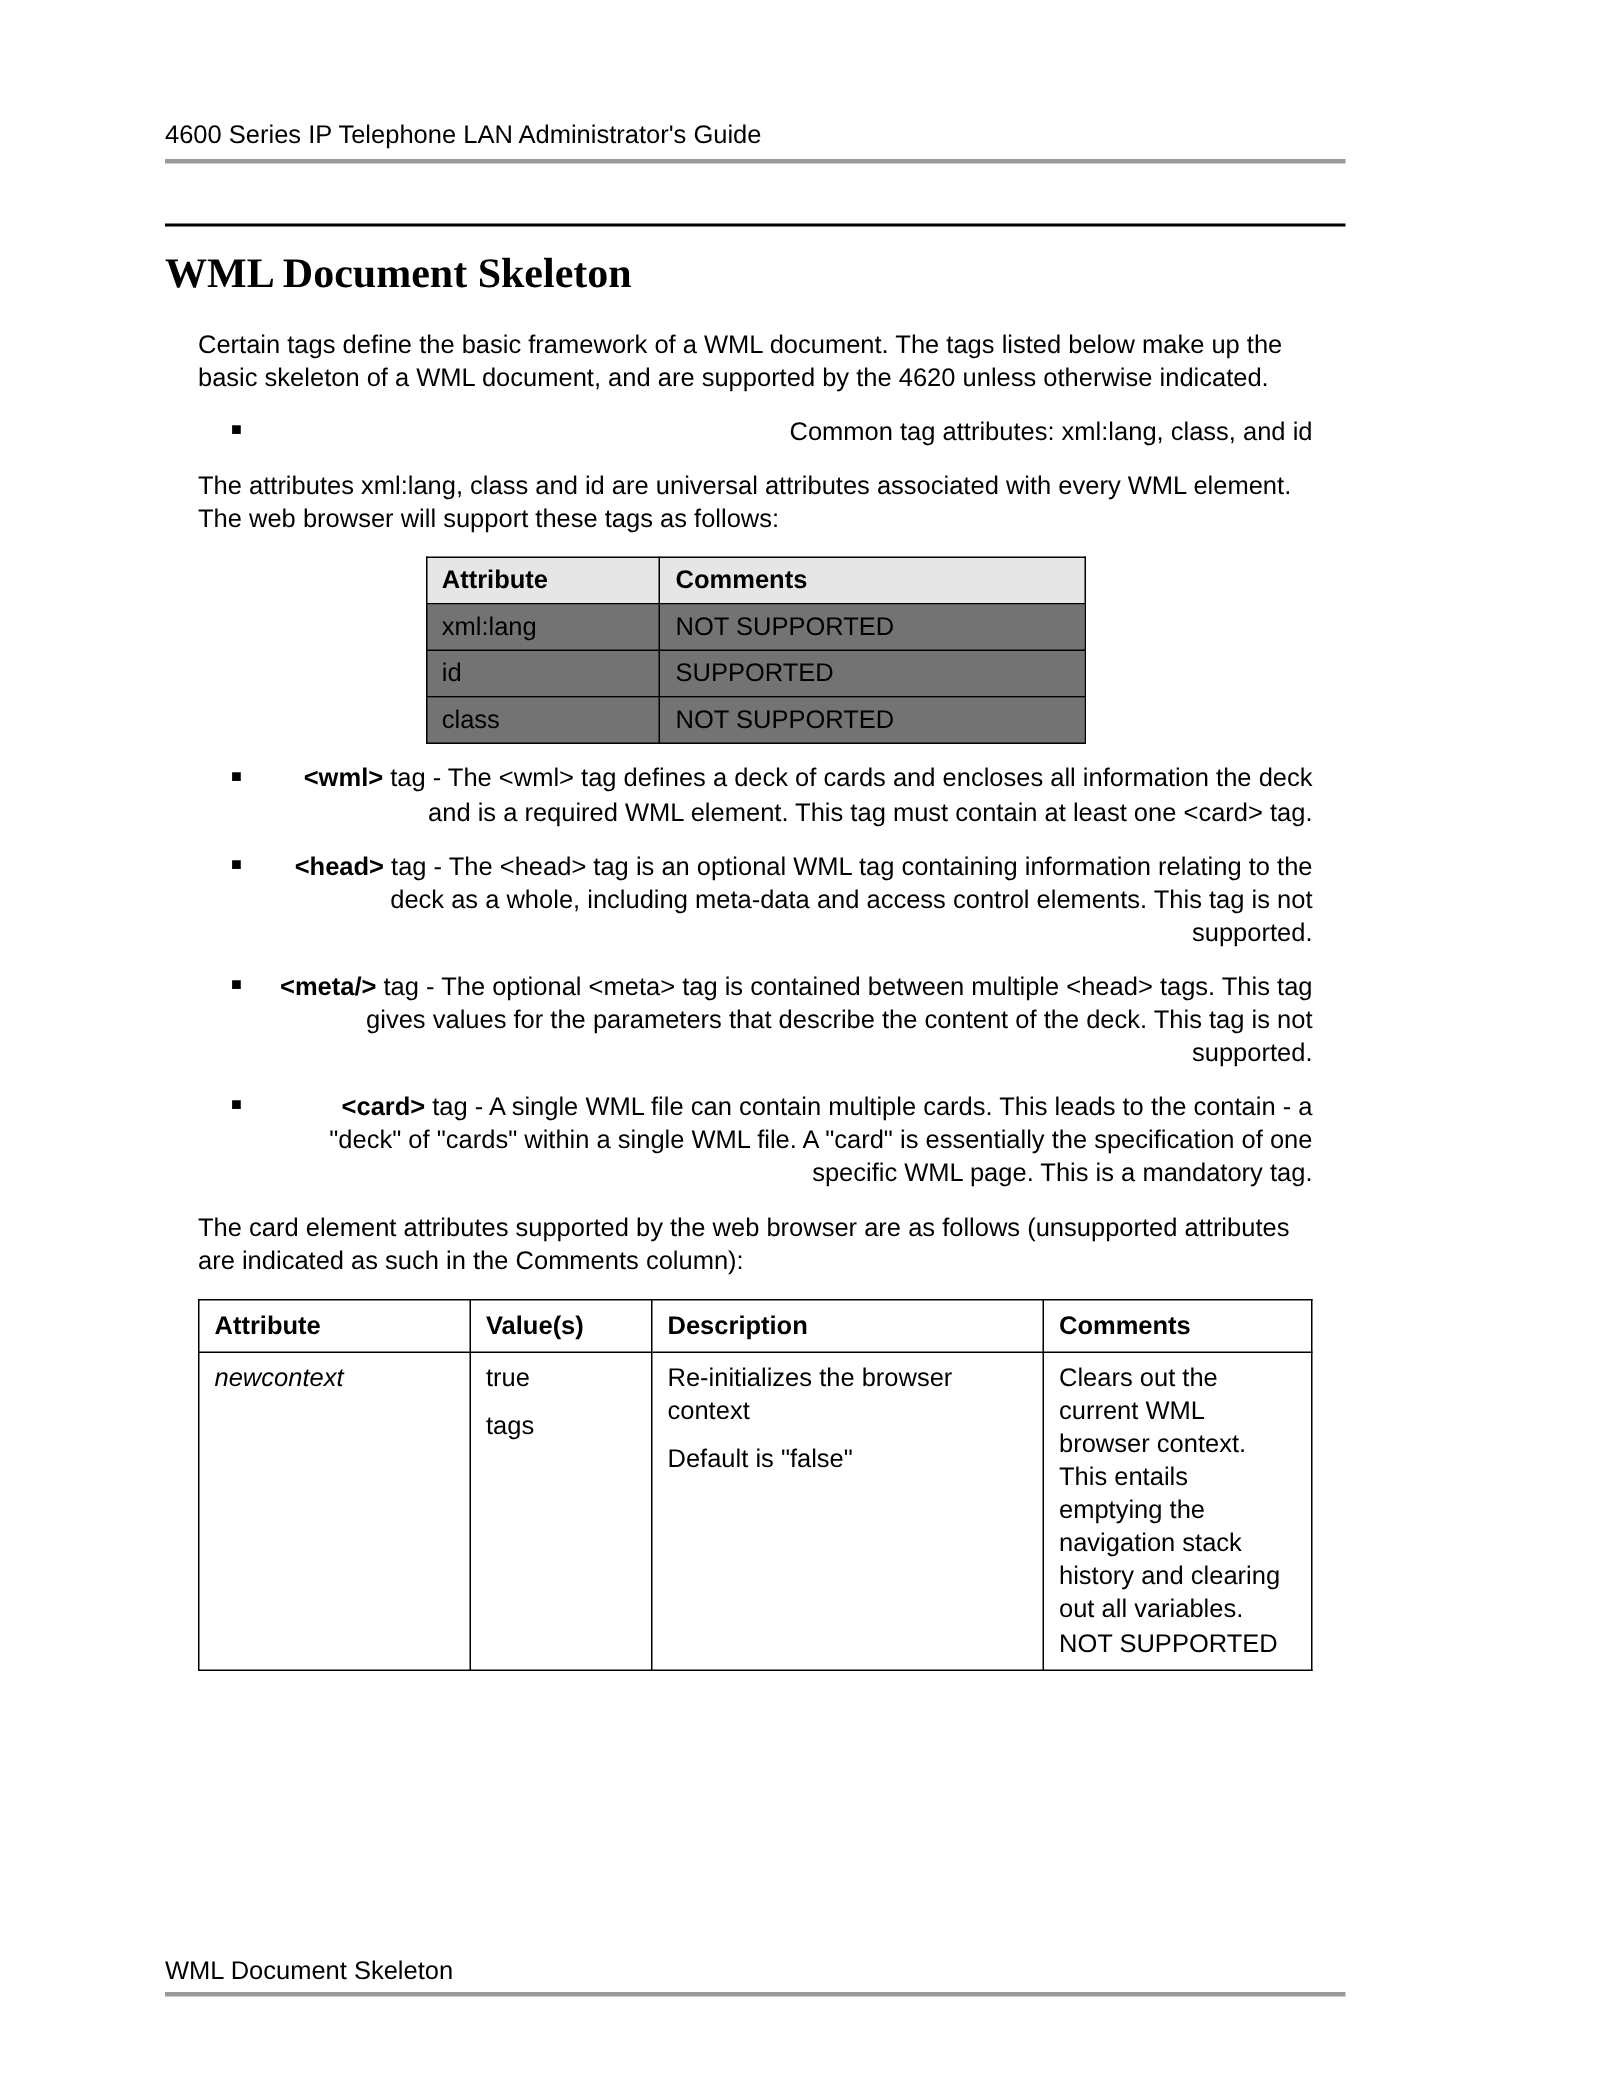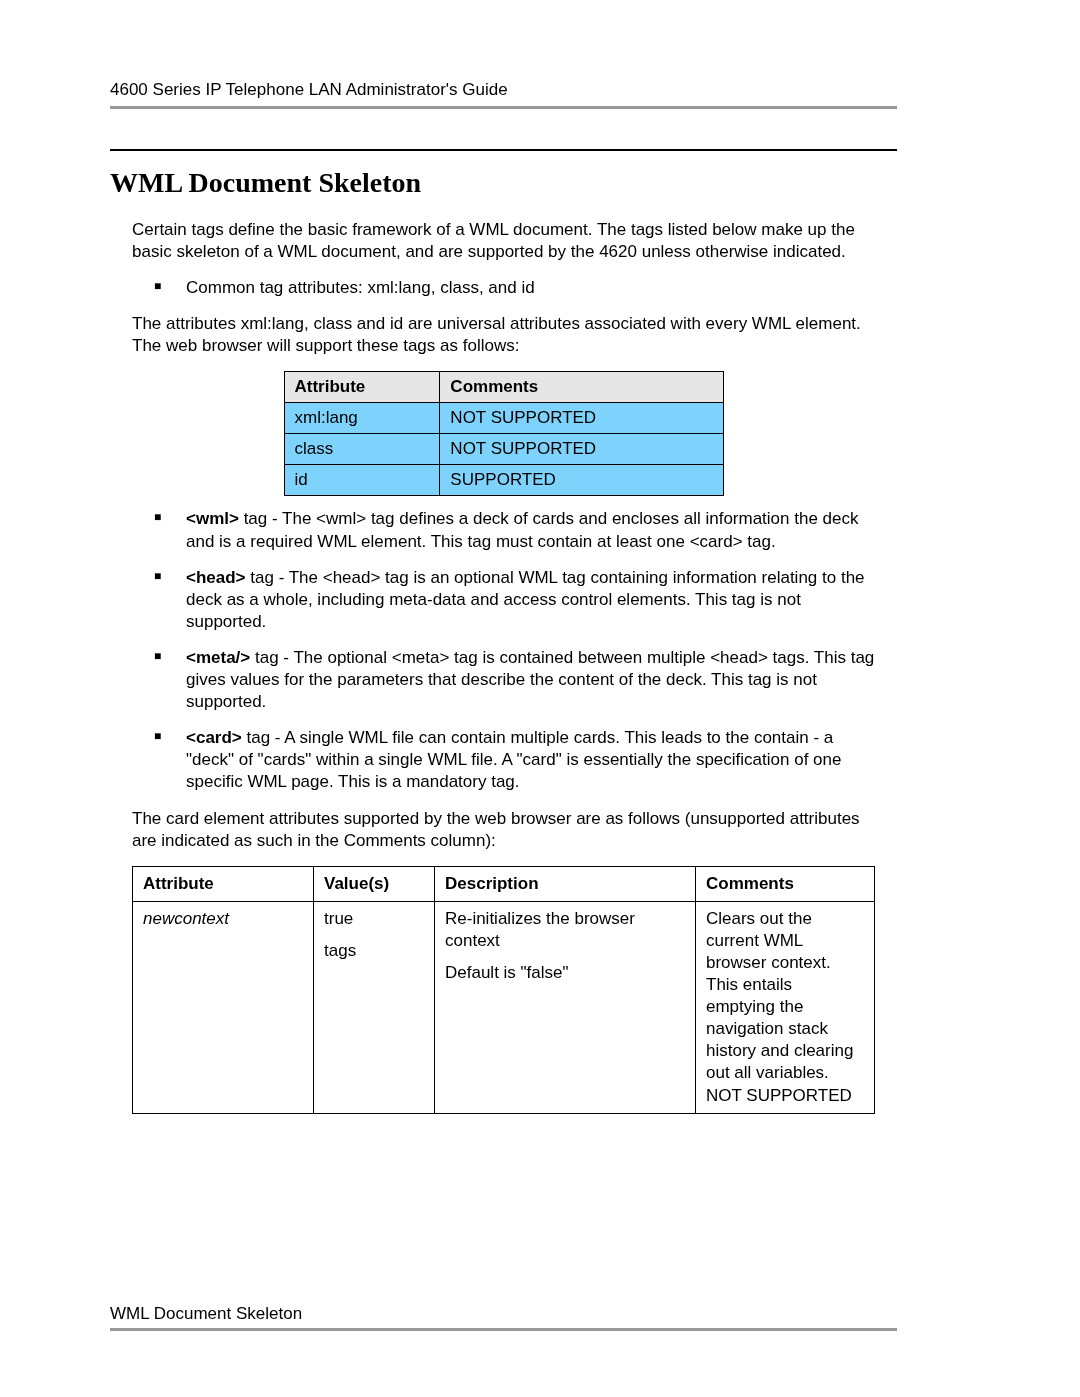--- a/index.html
+++ b/index.html
@@ -45,6 +45,7 @@
     list-style: none;
     padding: 0;
     margin: 0 22px 14px 22px;
+    text-align: right;
   }
   .bullet-list li {
     position: relative;

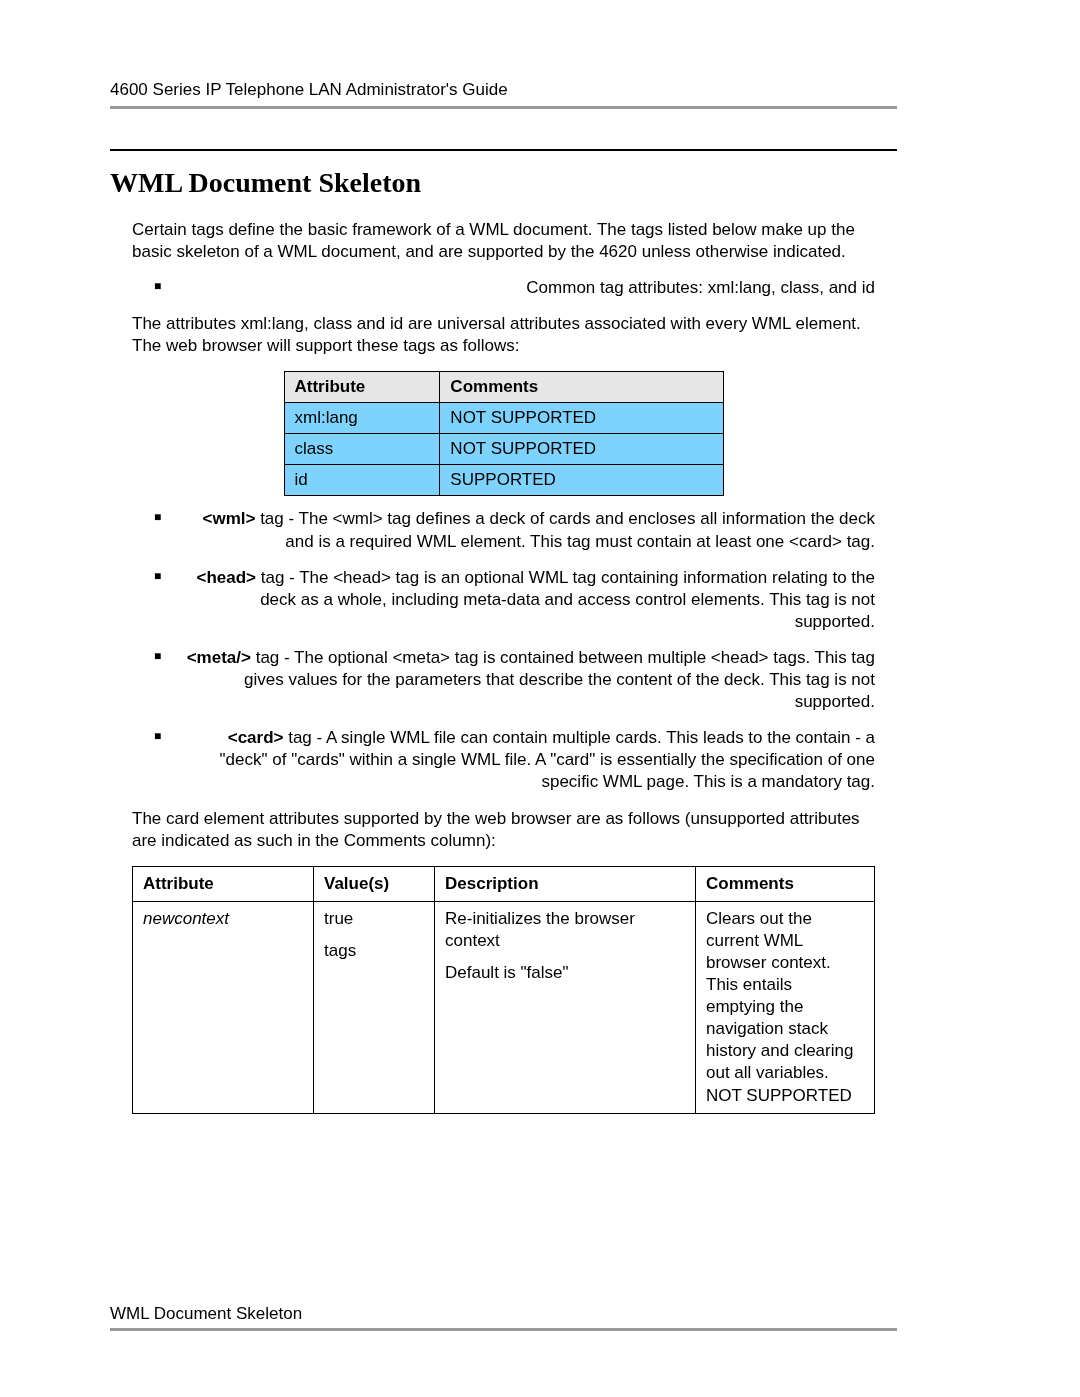--- a/index.html
+++ b/index.html
@@ -76,7 +76,7 @@
     font-weight: bold;
   }
   .small-table td {
-    background: #7dd3fc;
+    background: #737373;
   }
   .big-table {
     border-collapse: collapse;

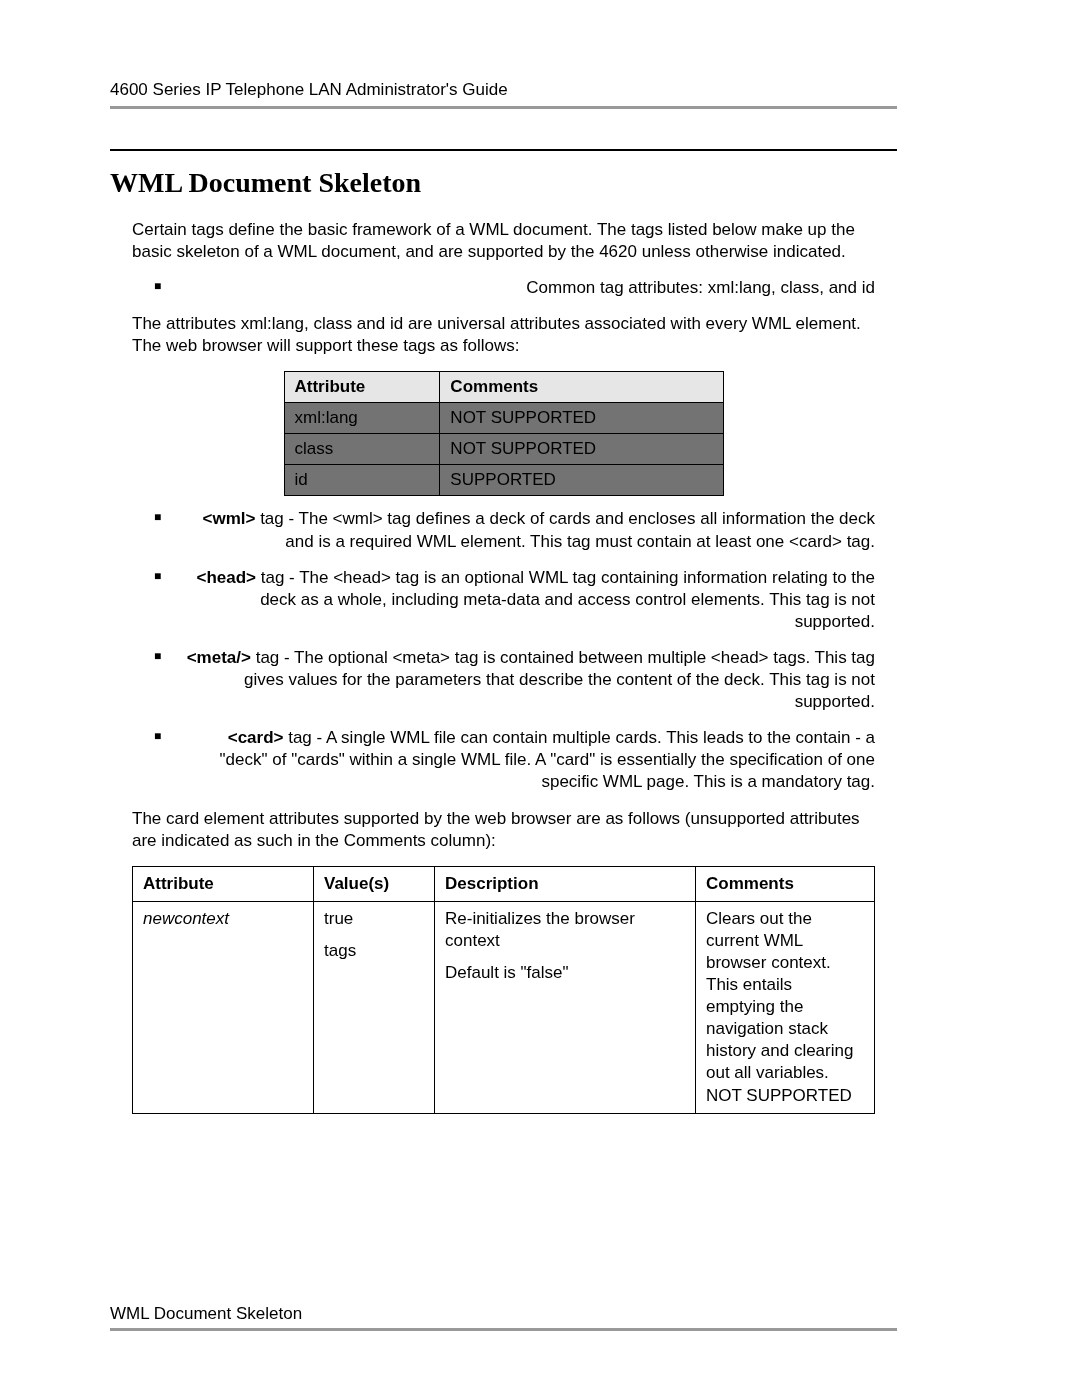--- a/index.html
+++ b/index.html
@@ -148,12 +148,12 @@
       <td>NOT SUPPORTED</td>
     </tr>
     <tr>
+      <td>id</td>
+      <td>SUPPORTED</td>
+    </tr>
+    <tr>
       <td>class</td>
       <td>NOT SUPPORTED</td>
-    </tr>
-    <tr>
-      <td>id</td>
-      <td>SUPPORTED</td>
     </tr>
   </tbody>
     </table>

